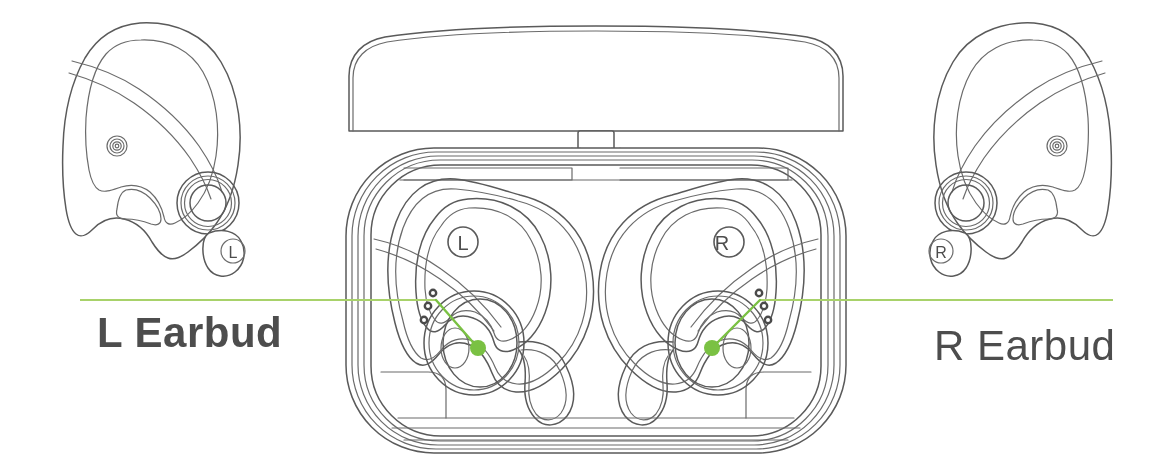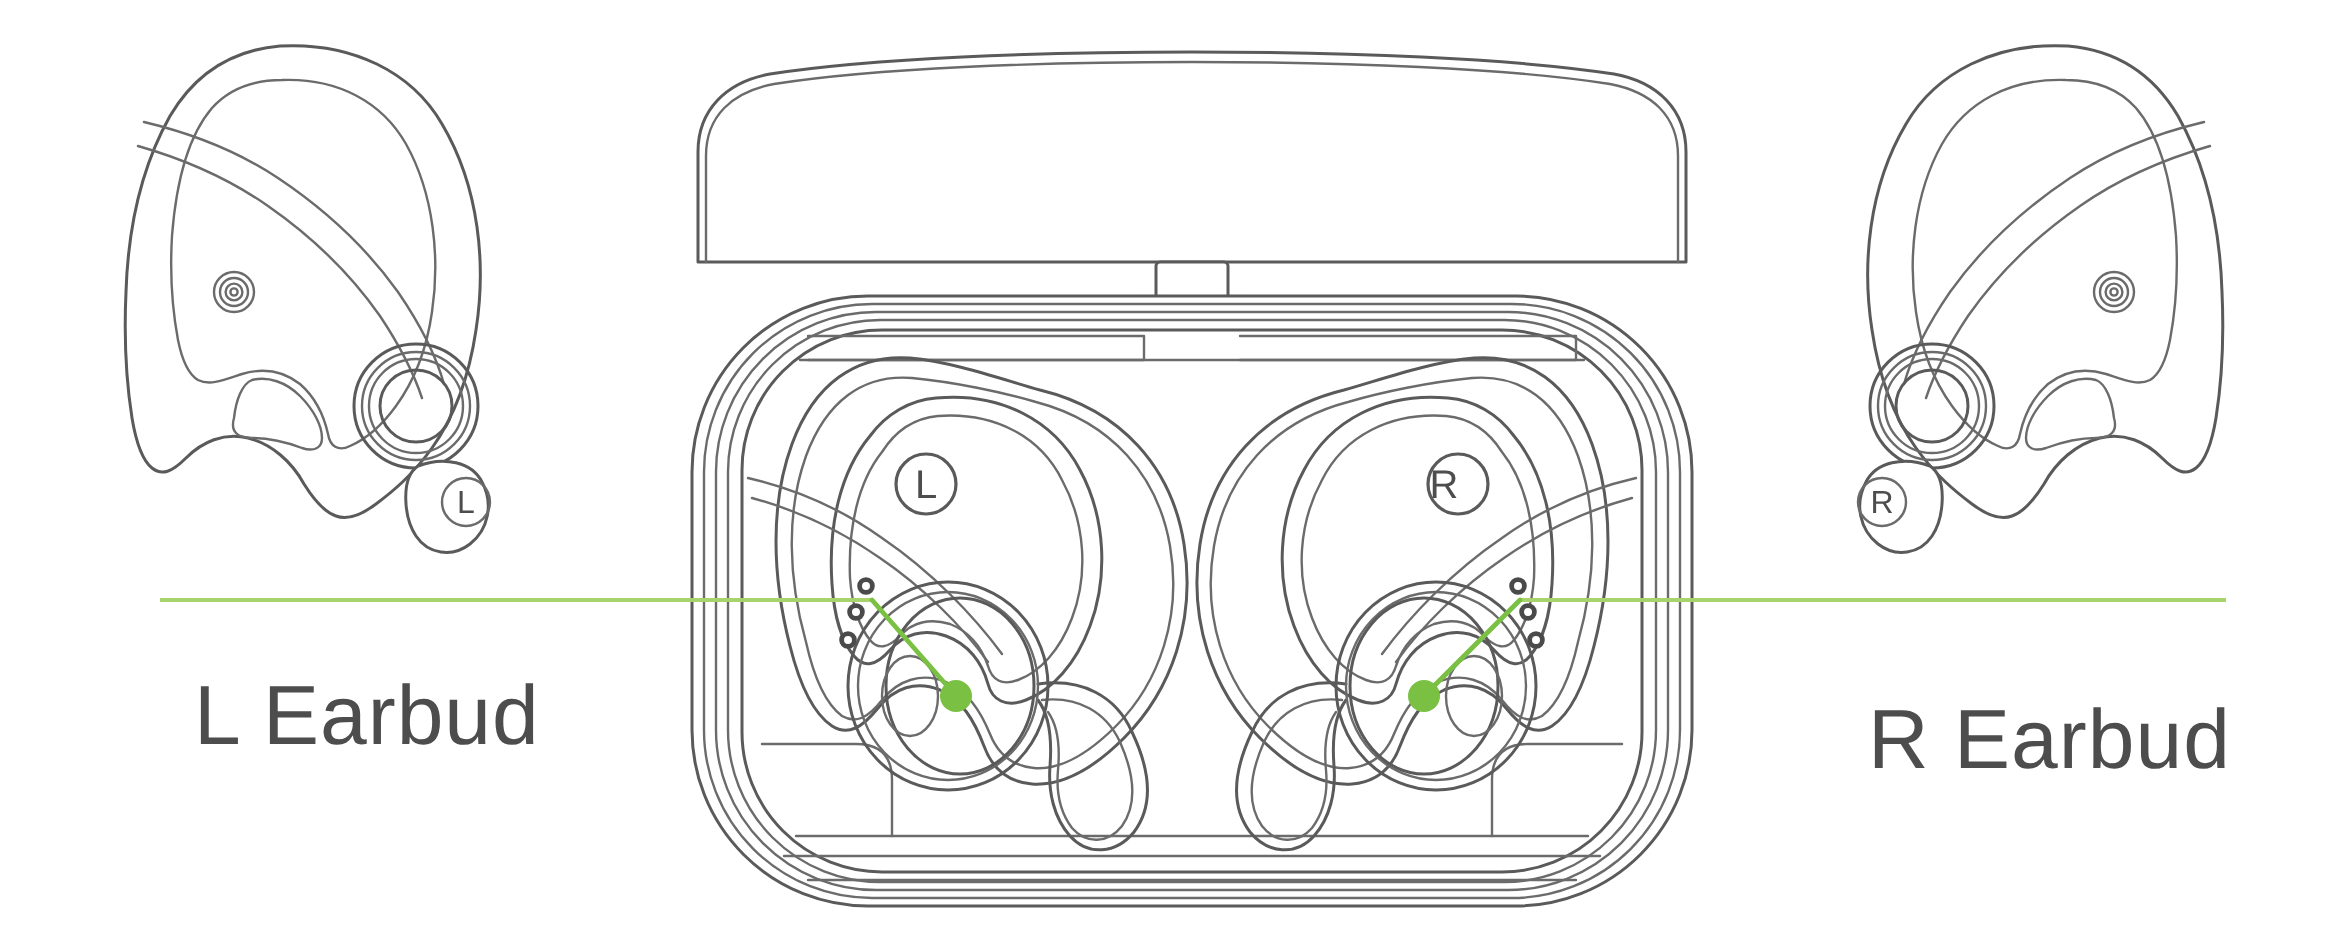--- a/index.html
+++ b/index.html
@@ -96,7 +96,8 @@
   }
   #caption-left {
     left: 97px;
-    top: 337px;
+    top: 312px;
+    font-weight: bold;
   }
   #caption-right {
     left: 934px;

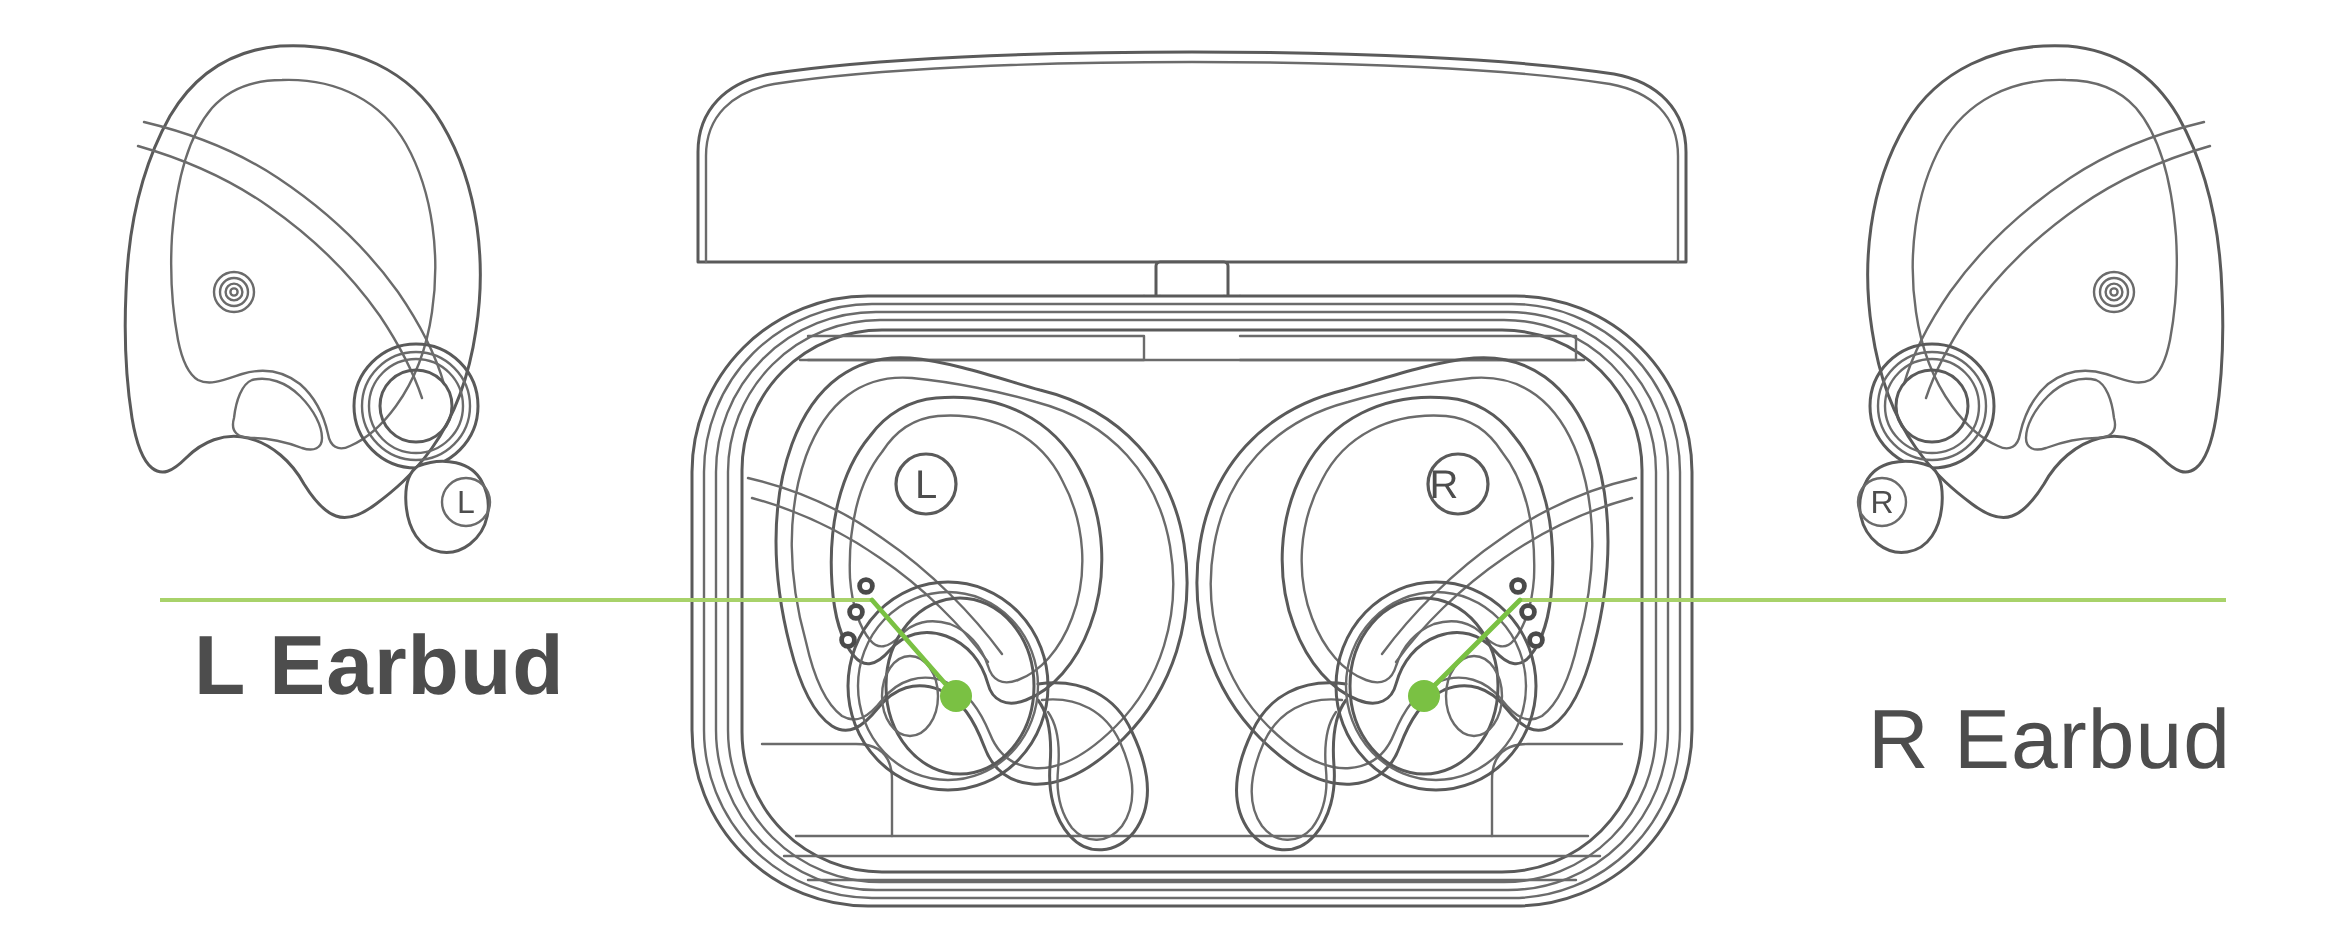--- a/index.html
+++ b/index.html
@@ -102,7 +102,6 @@
   #caption-right {
     left: 934px;
     top: 325px;
-    margin-top: 24px;
   }
 </style>
 </head>

